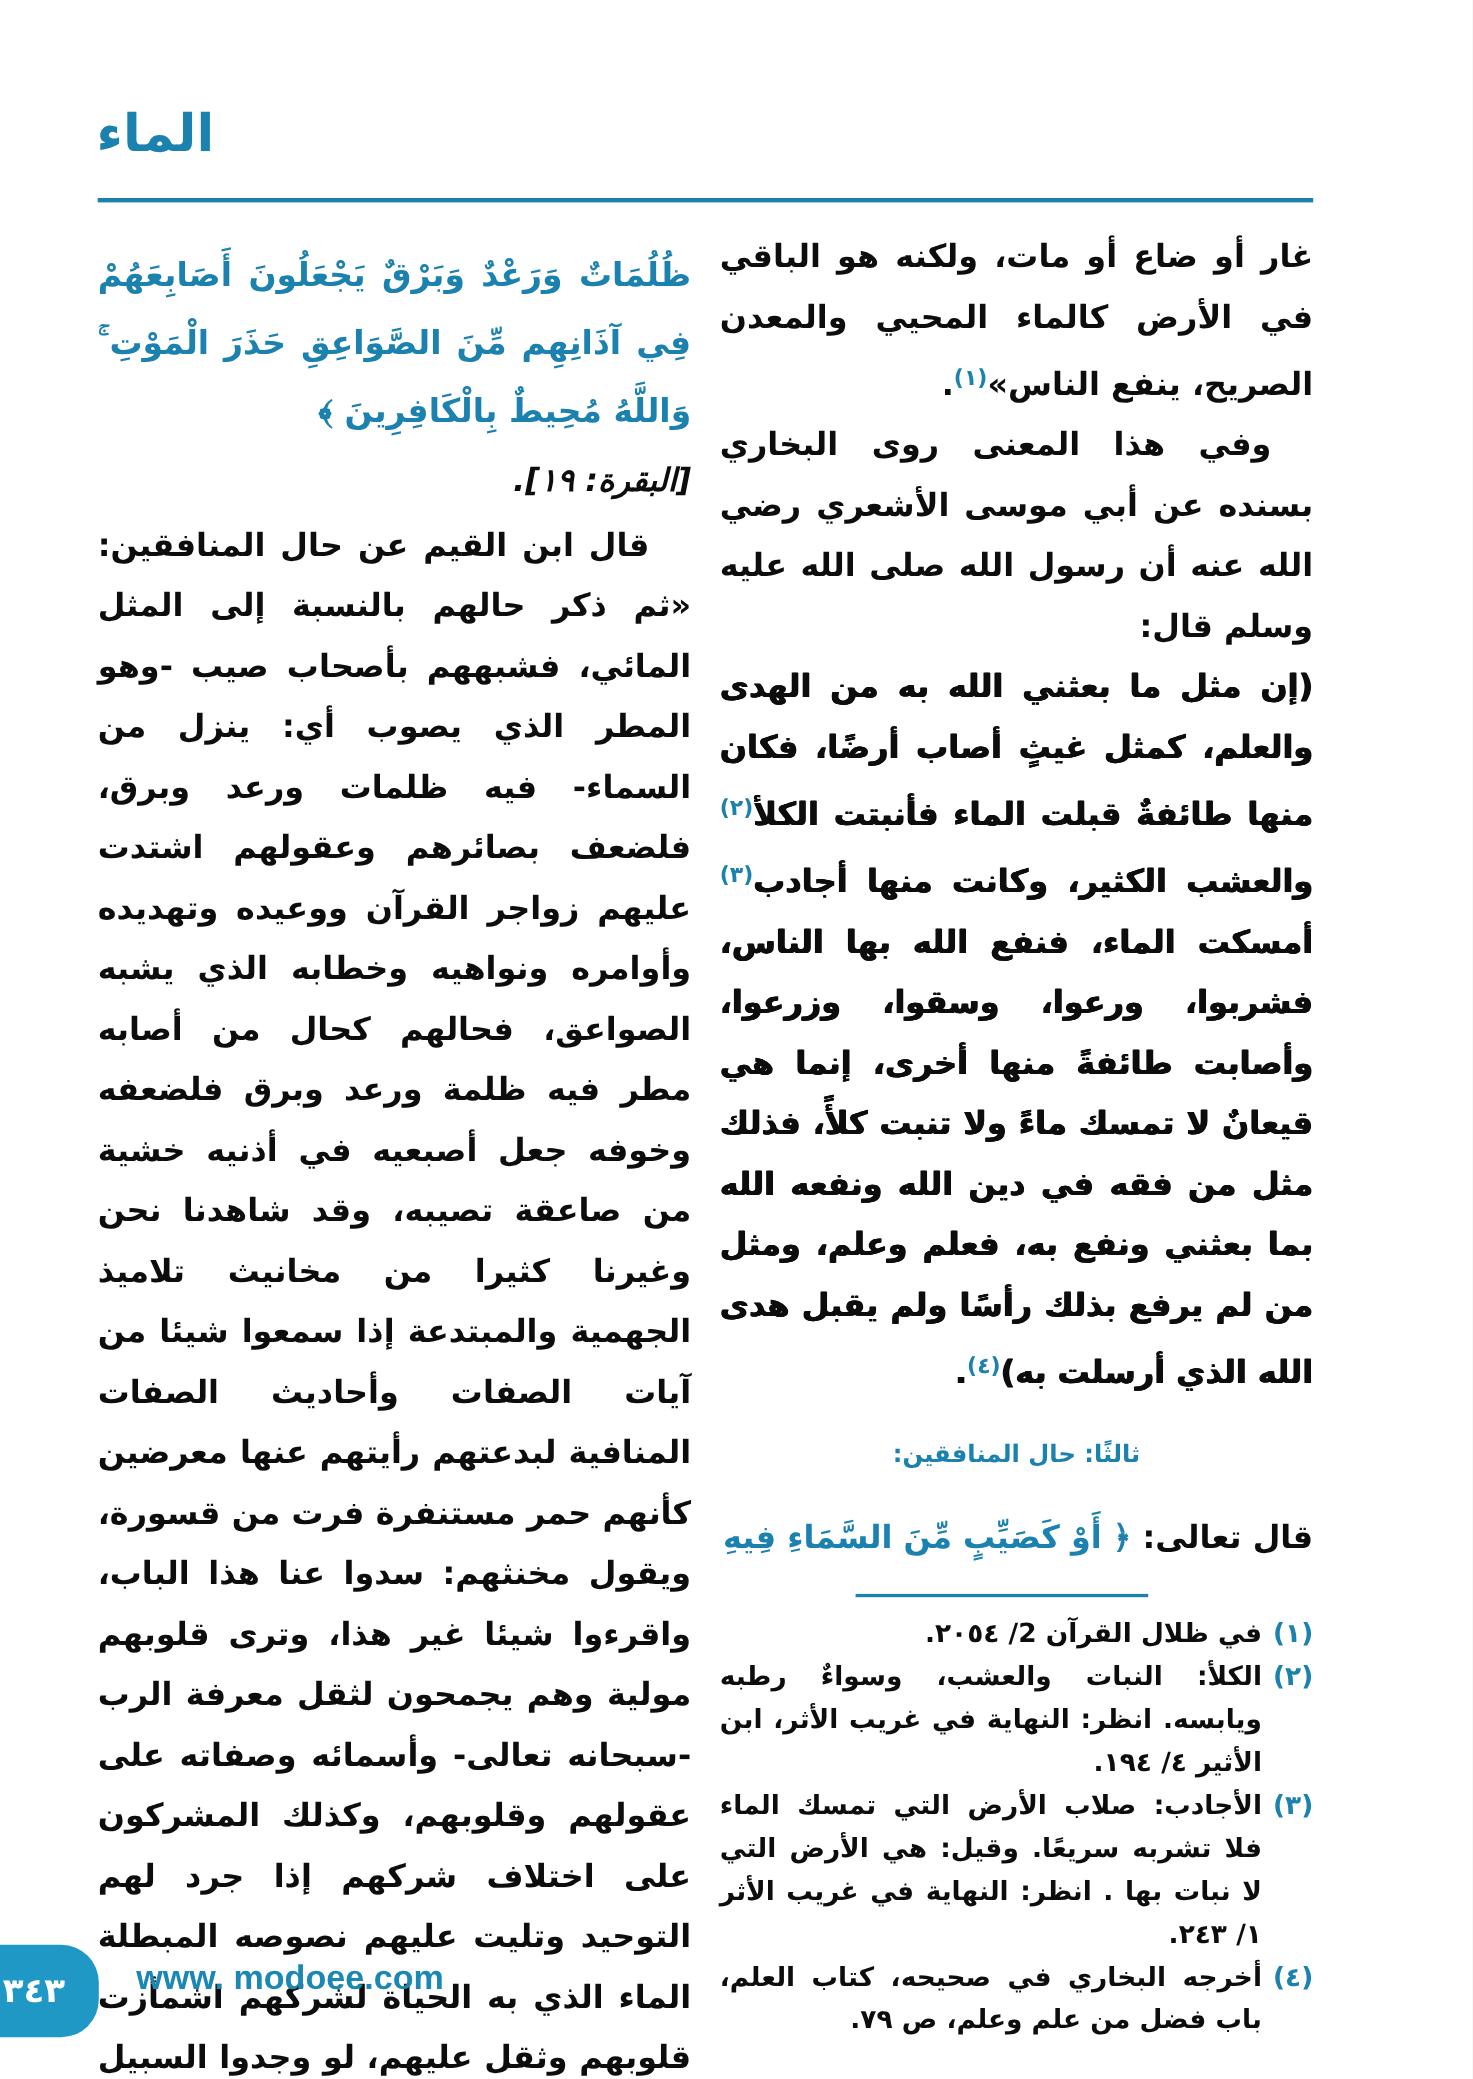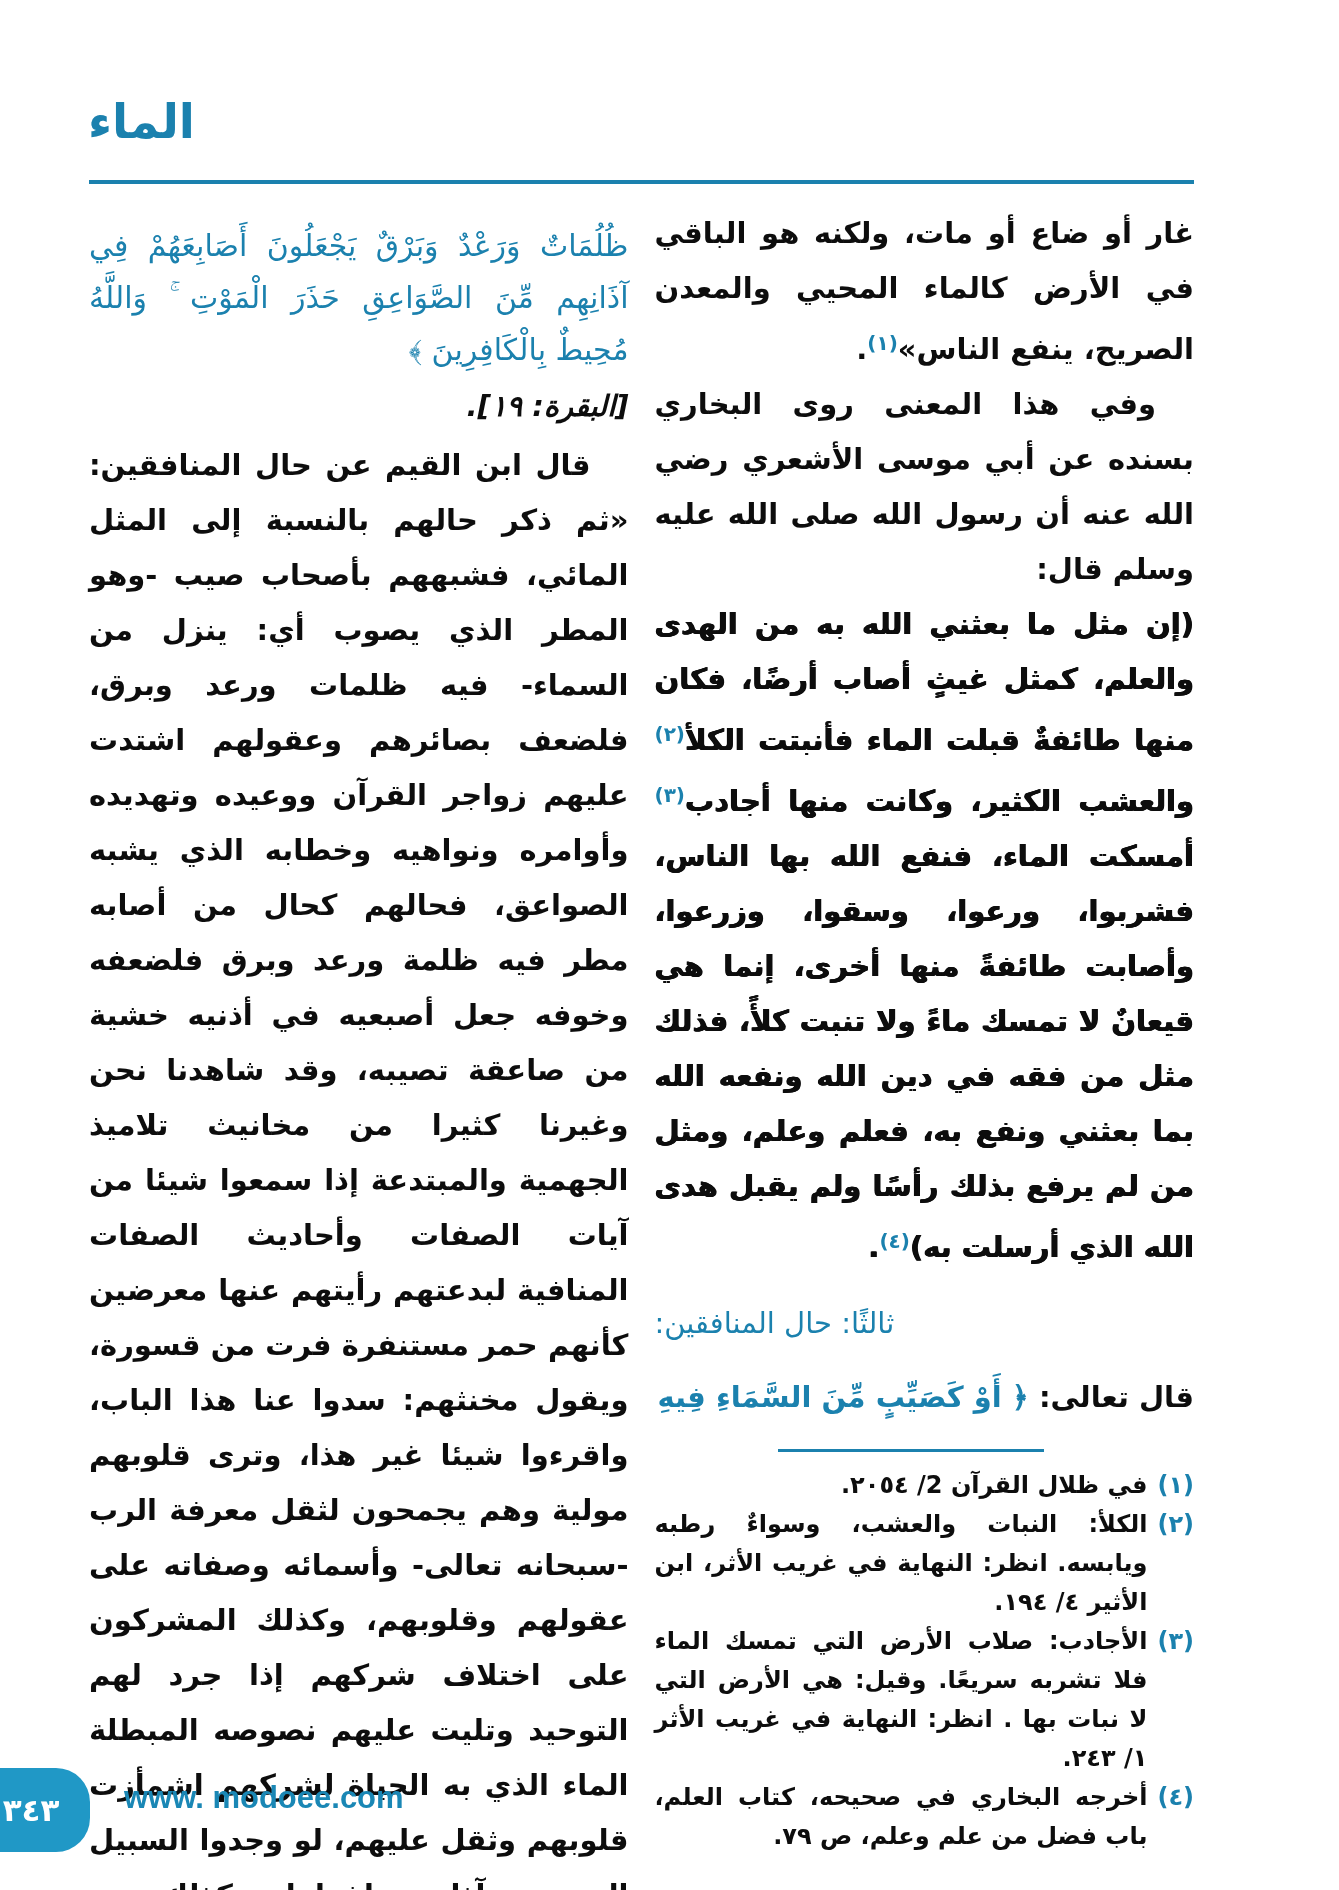--- a/index.html
+++ b/index.html
@@ -78,8 +78,8 @@
   
   .quran{
     color:var(--accent);
-    font-size:30px;line-height:52px;
-    font-weight:normal;
+    font-size:30px;line-height:62px;
+    font-weight:bold;
     text-align:justify;
     margin-top:14px;
   }

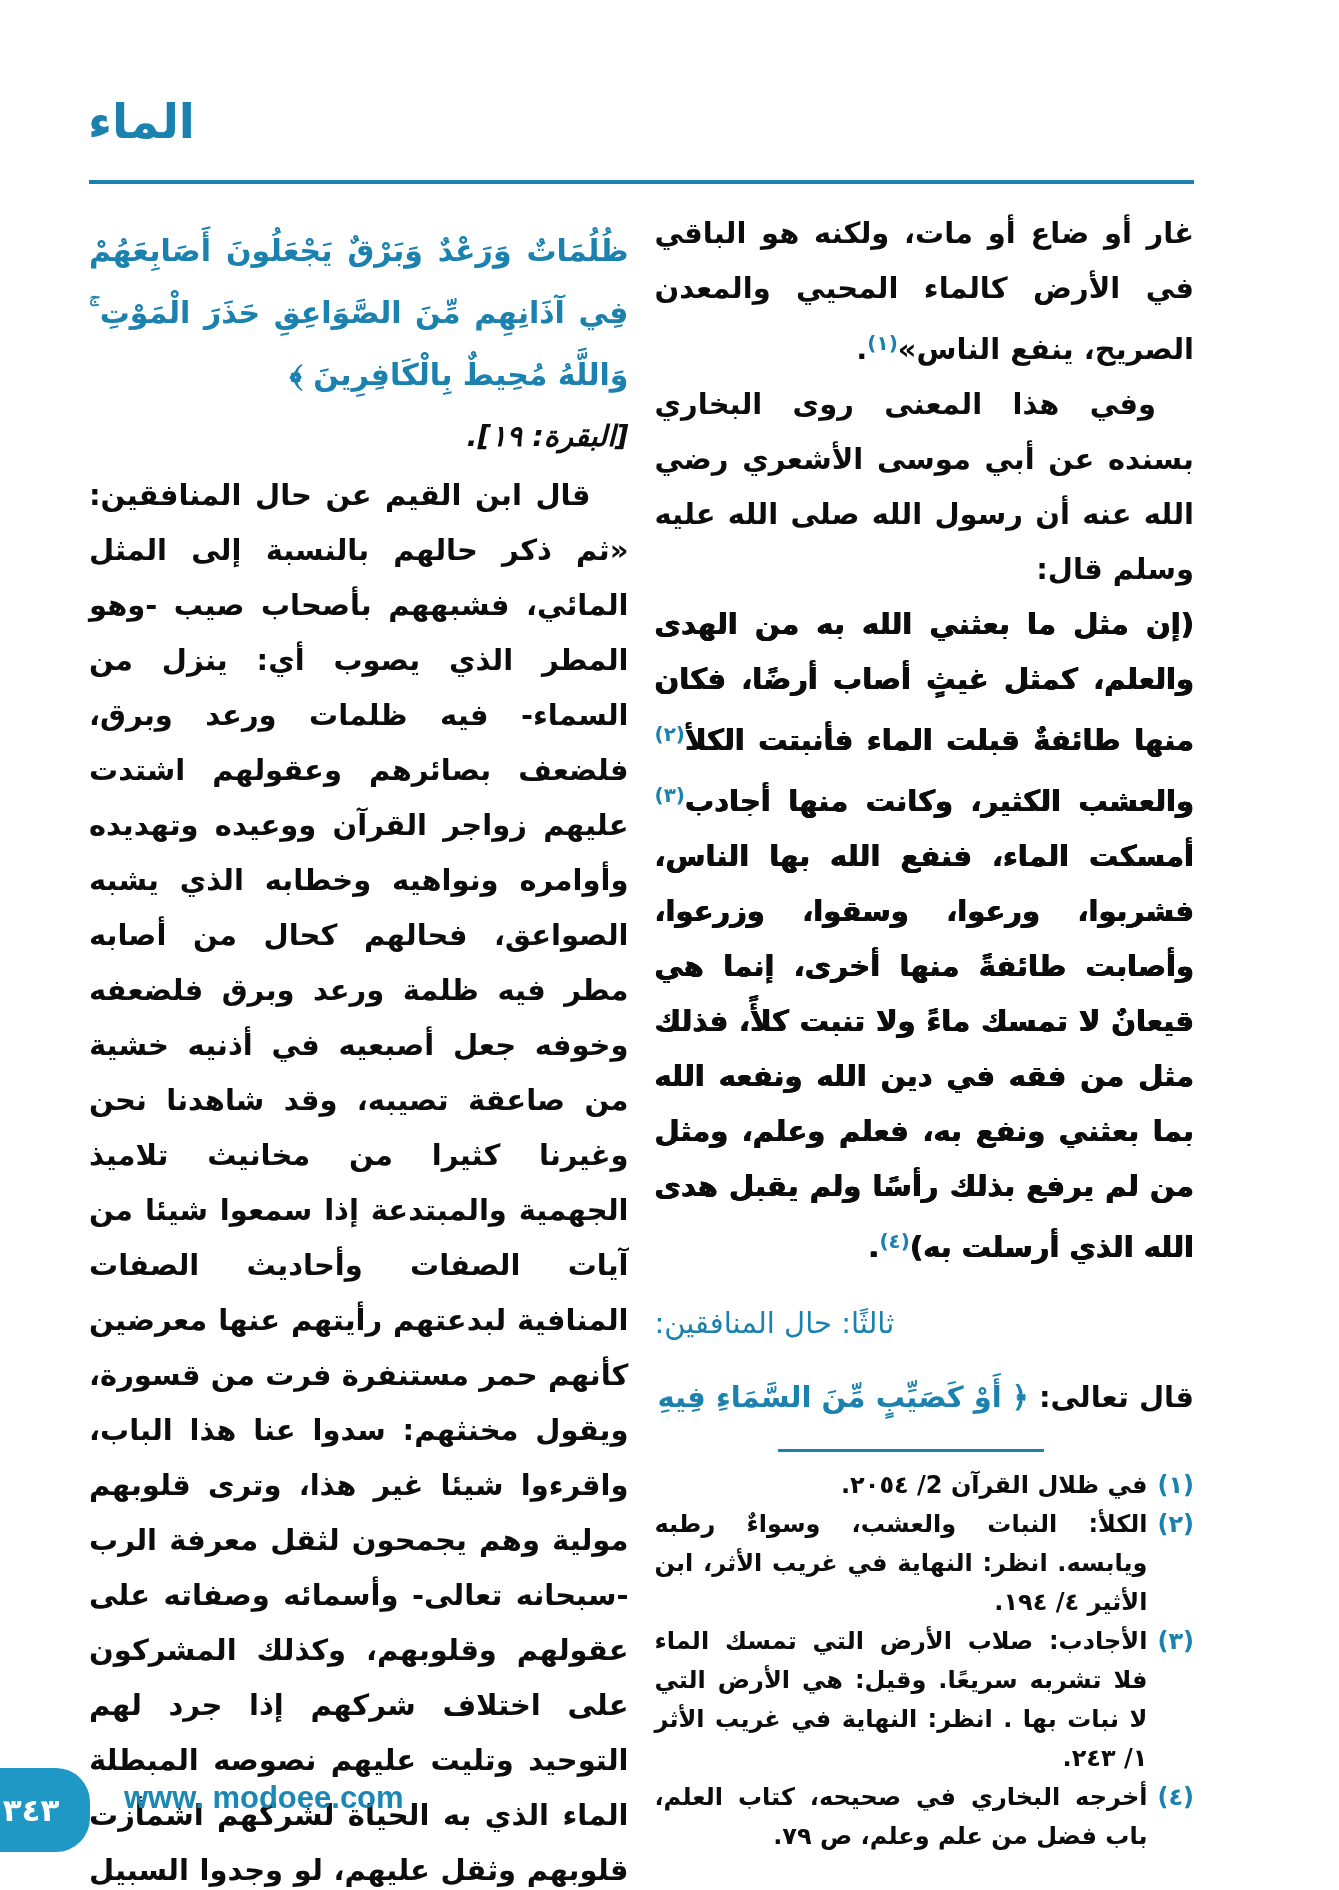--- a/index.html
+++ b/index.html
@@ -59,10 +59,10 @@
   .seg-q{color:var(--accent);}
   .heading{
     color:var(--accent);
-    font-size:29px;font-weight:normal;
+    font-size:22px;font-weight:bold;
     line-height:60px;
     margin:18px 0 0;
-    text-align:left;
+    text-align:center;
   }
   .verse-line{margin-top:12px;line-height:64px;}
   .fn-sep{

